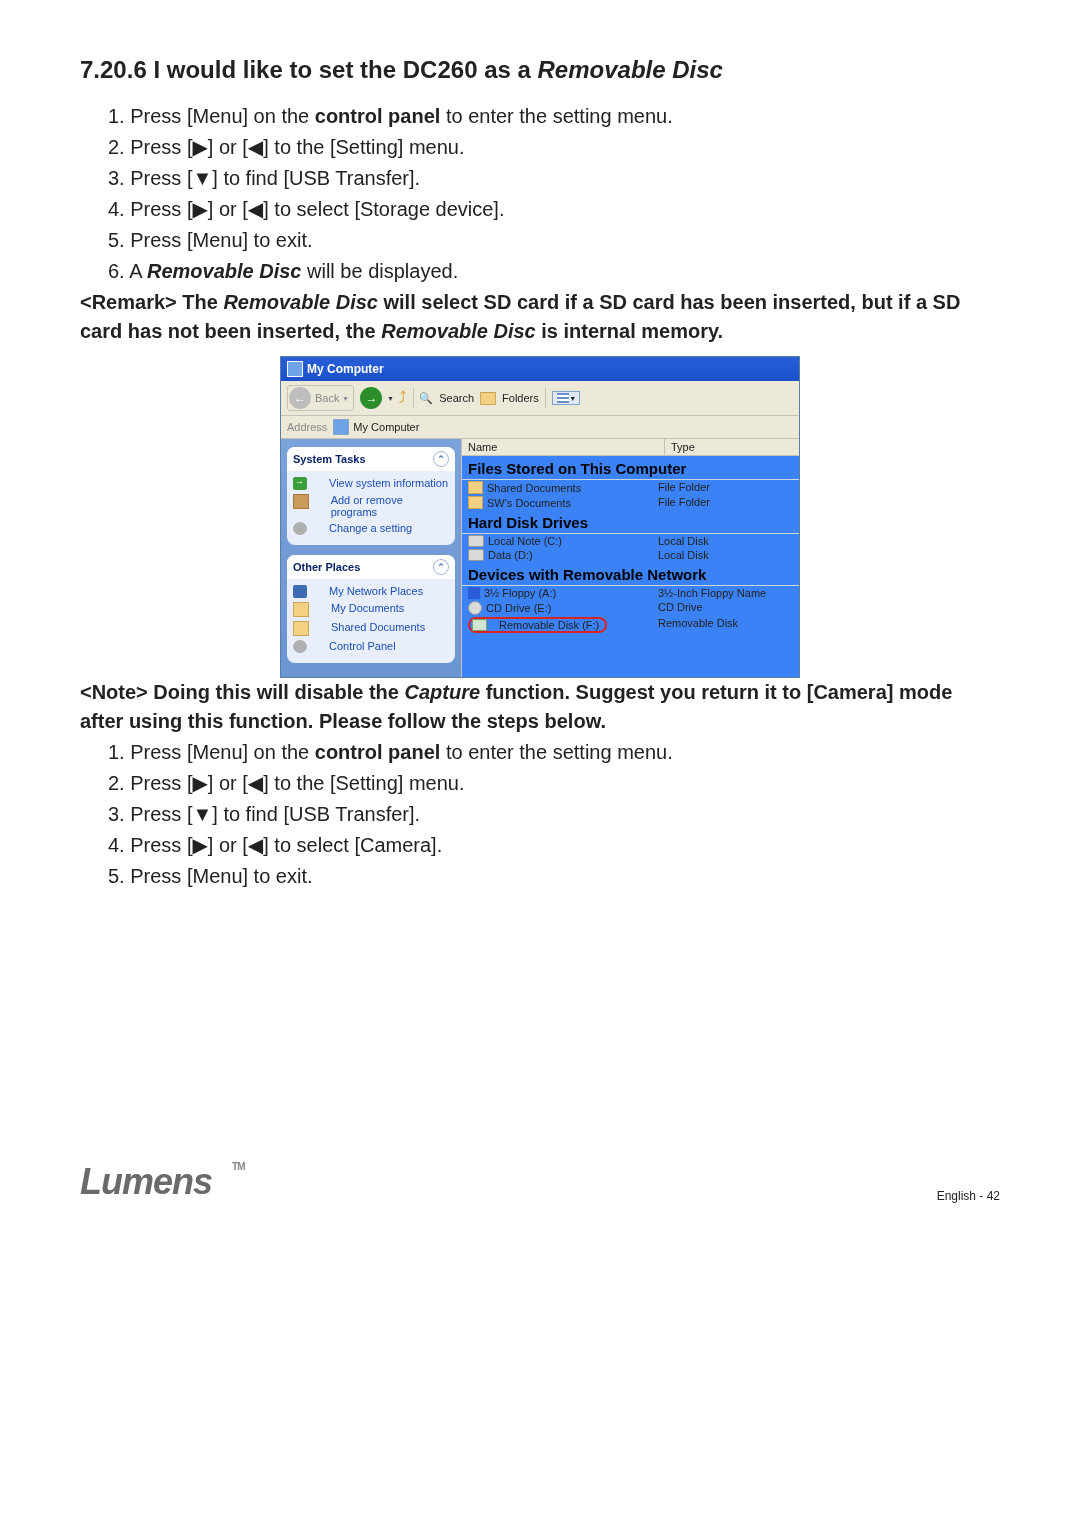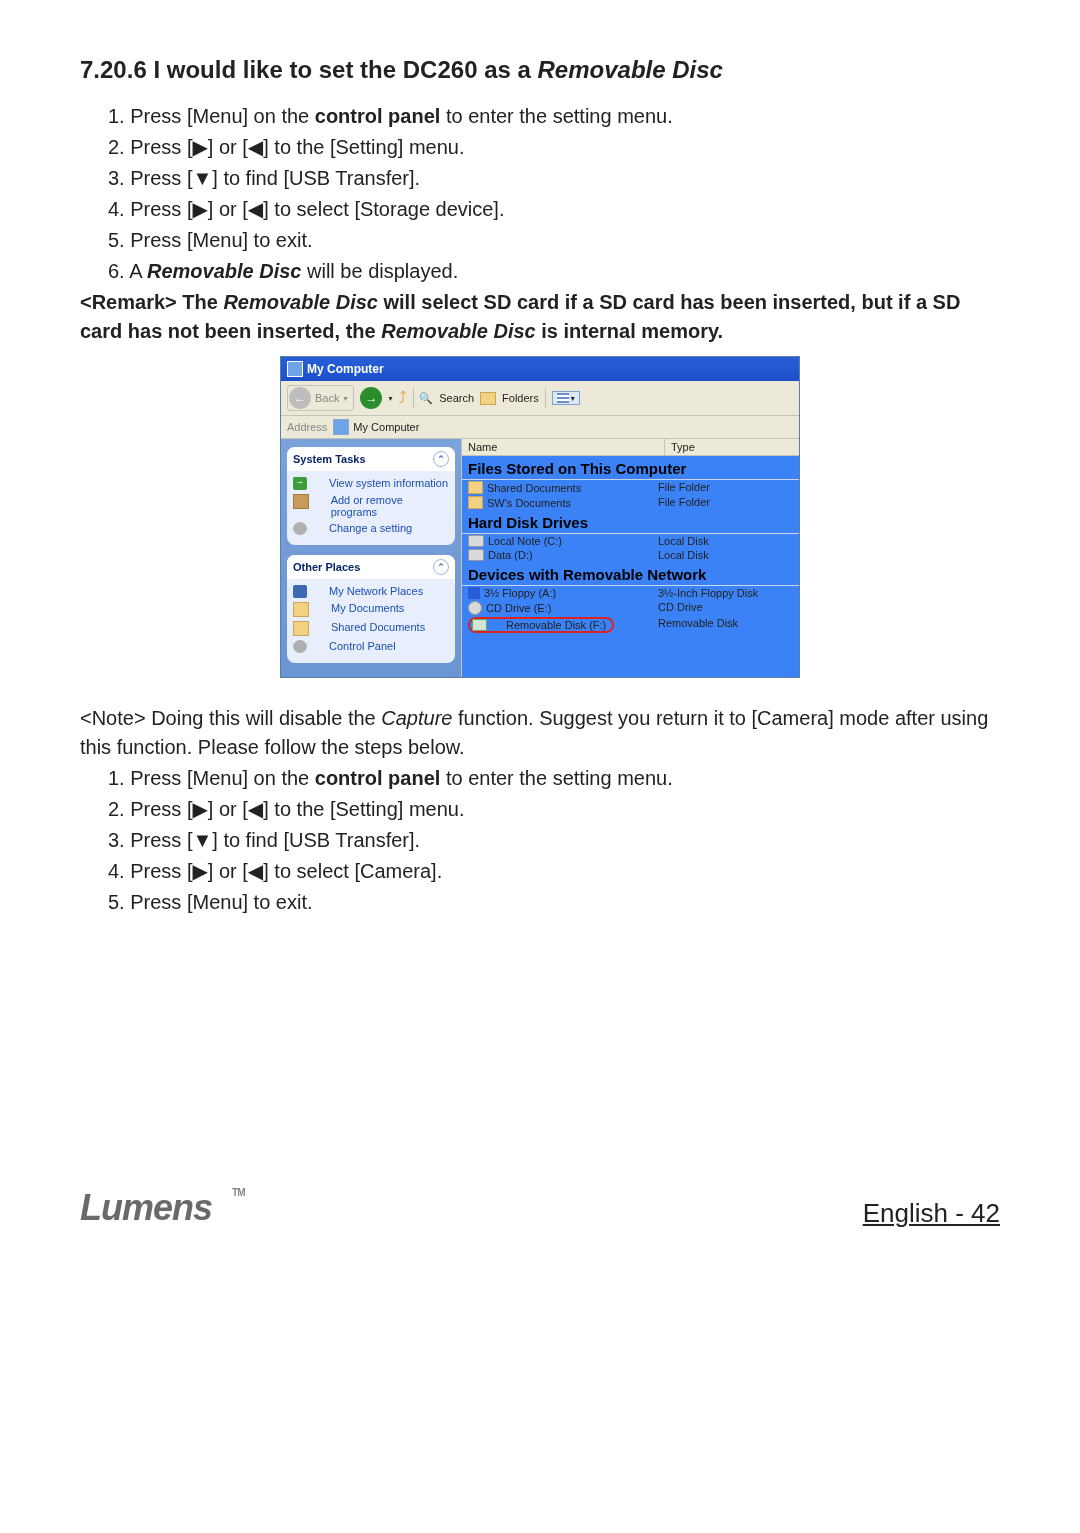--- a/index.html
+++ b/index.html
@@ -304,7 +304,7 @@
             <span class="ic-floppy"></span>
             <span>3½ Floppy (A:)</span>
           </div>
-          <div class="c2">3½-Inch Floppy Disk</div>
+          <div class="c2">3½-Inch Floppy Name</div>
         </div>
       <div class="filerow">
           <div class="c1">

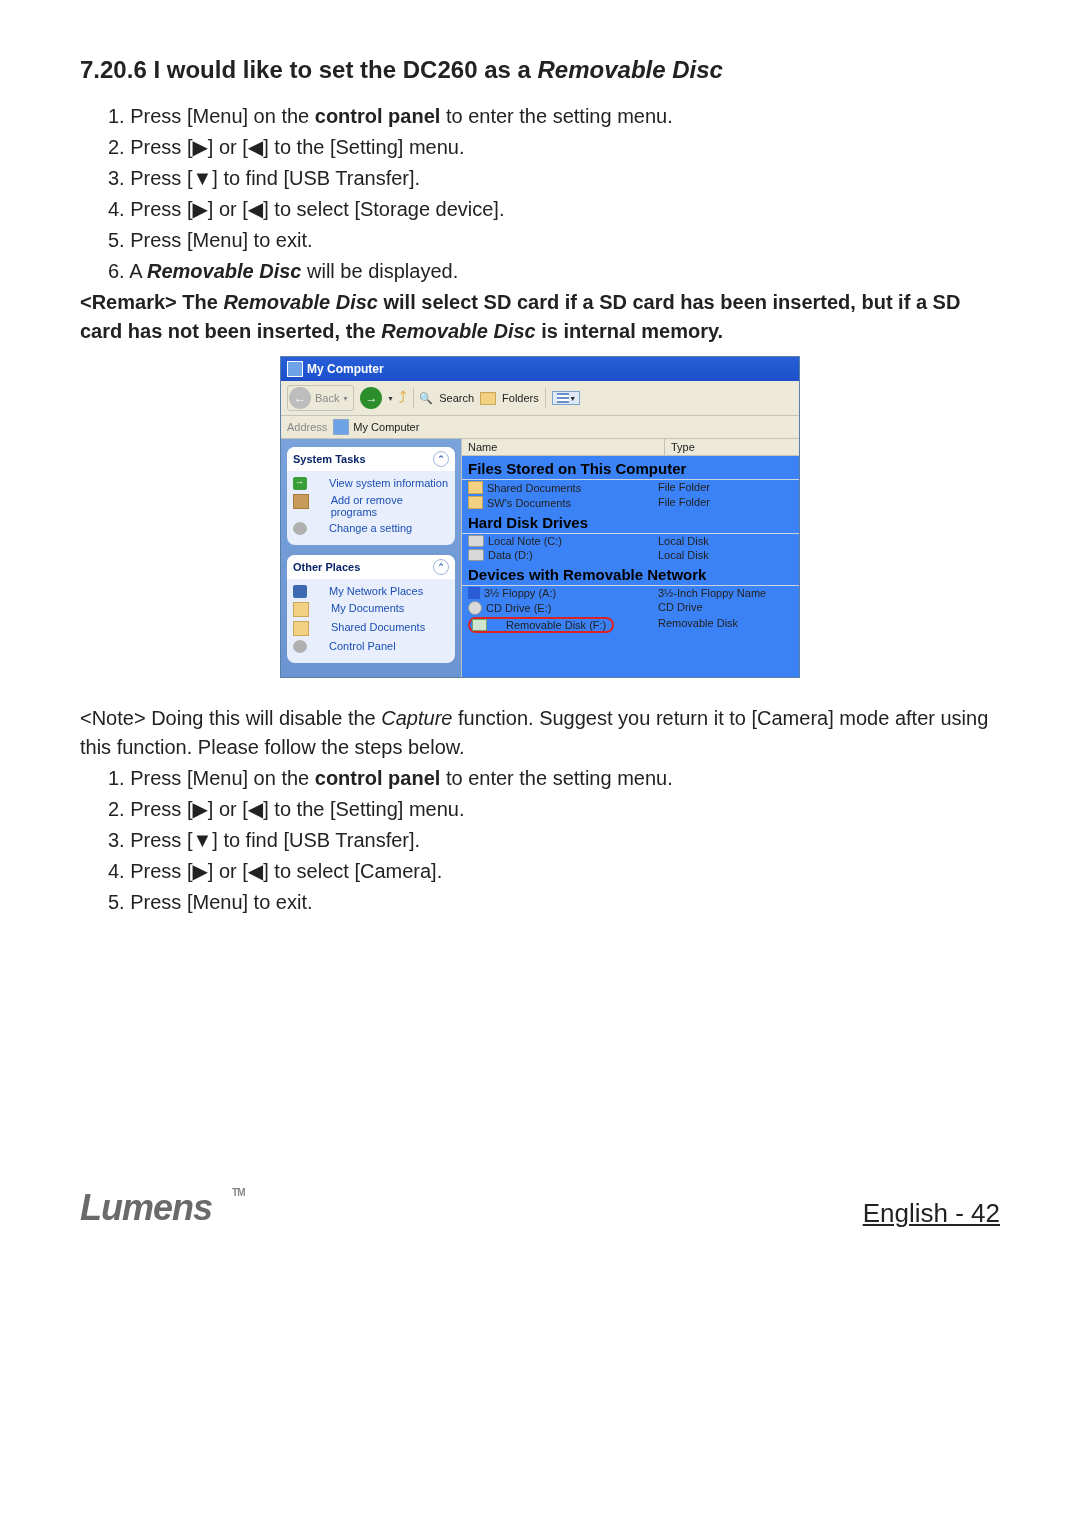--- a/index.html
+++ b/index.html
@@ -142,7 +142,7 @@
   .ic-cd { width:12px; height:12px; background:#d9d9d9; border:1px solid #9a9a9a; border-radius:50%; display:inline-block; }
   .ic-rem { width:13px; height:10px; background:#d0e5d0; border:1px solid #6fa06f; display:inline-block; }
   .highlight {
-    display:inline-flex; align-items:center; gap:19px;
+    display:inline-flex; align-items:center; gap:12px;
     border:2px solid #d22; border-radius:10px; padding:0 6px 0 2px;
   }
 

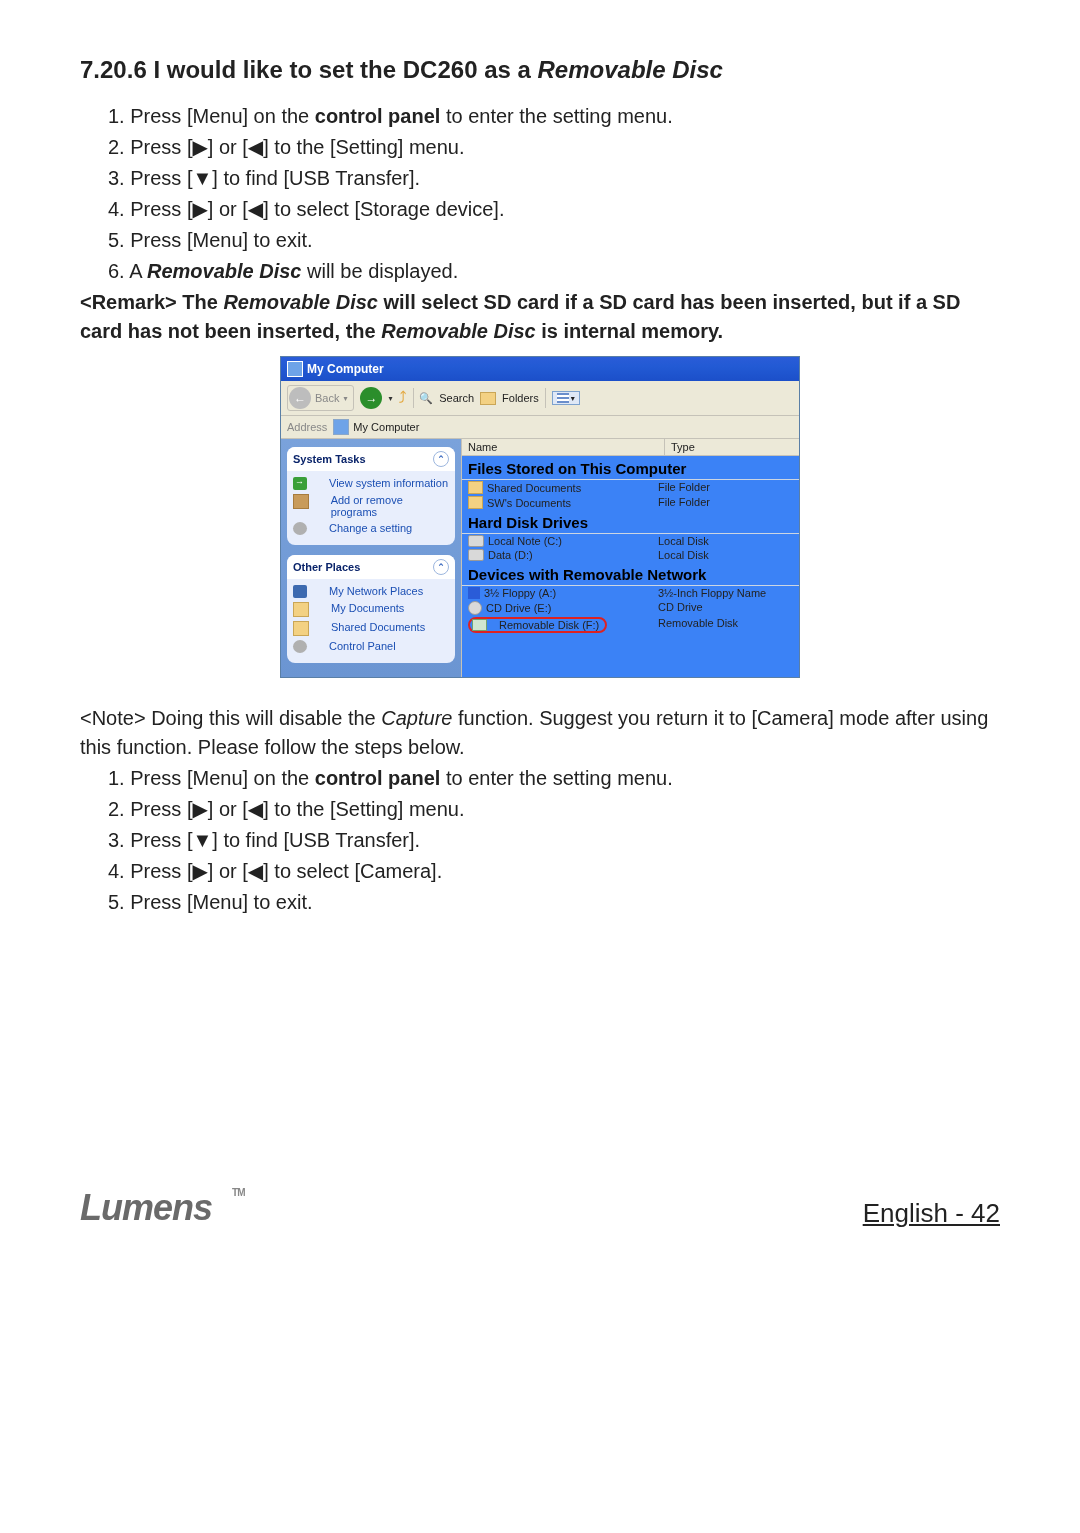--- a/index.html
+++ b/index.html
@@ -22,7 +22,7 @@
   .step { margin: 2px 0 2px 28px; line-height: 1.45; }
   .para { margin: 2px 0; line-height: 1.45; }
   .remark { font-weight: bold; line-height: 1.45; }
-  .note { font-weight: normal; margin-top: 26px; line-height: 1.45; }
+  .note { font-weight: bold; line-height: 1.45; }
 
   .screenshot {
     width: 518px;

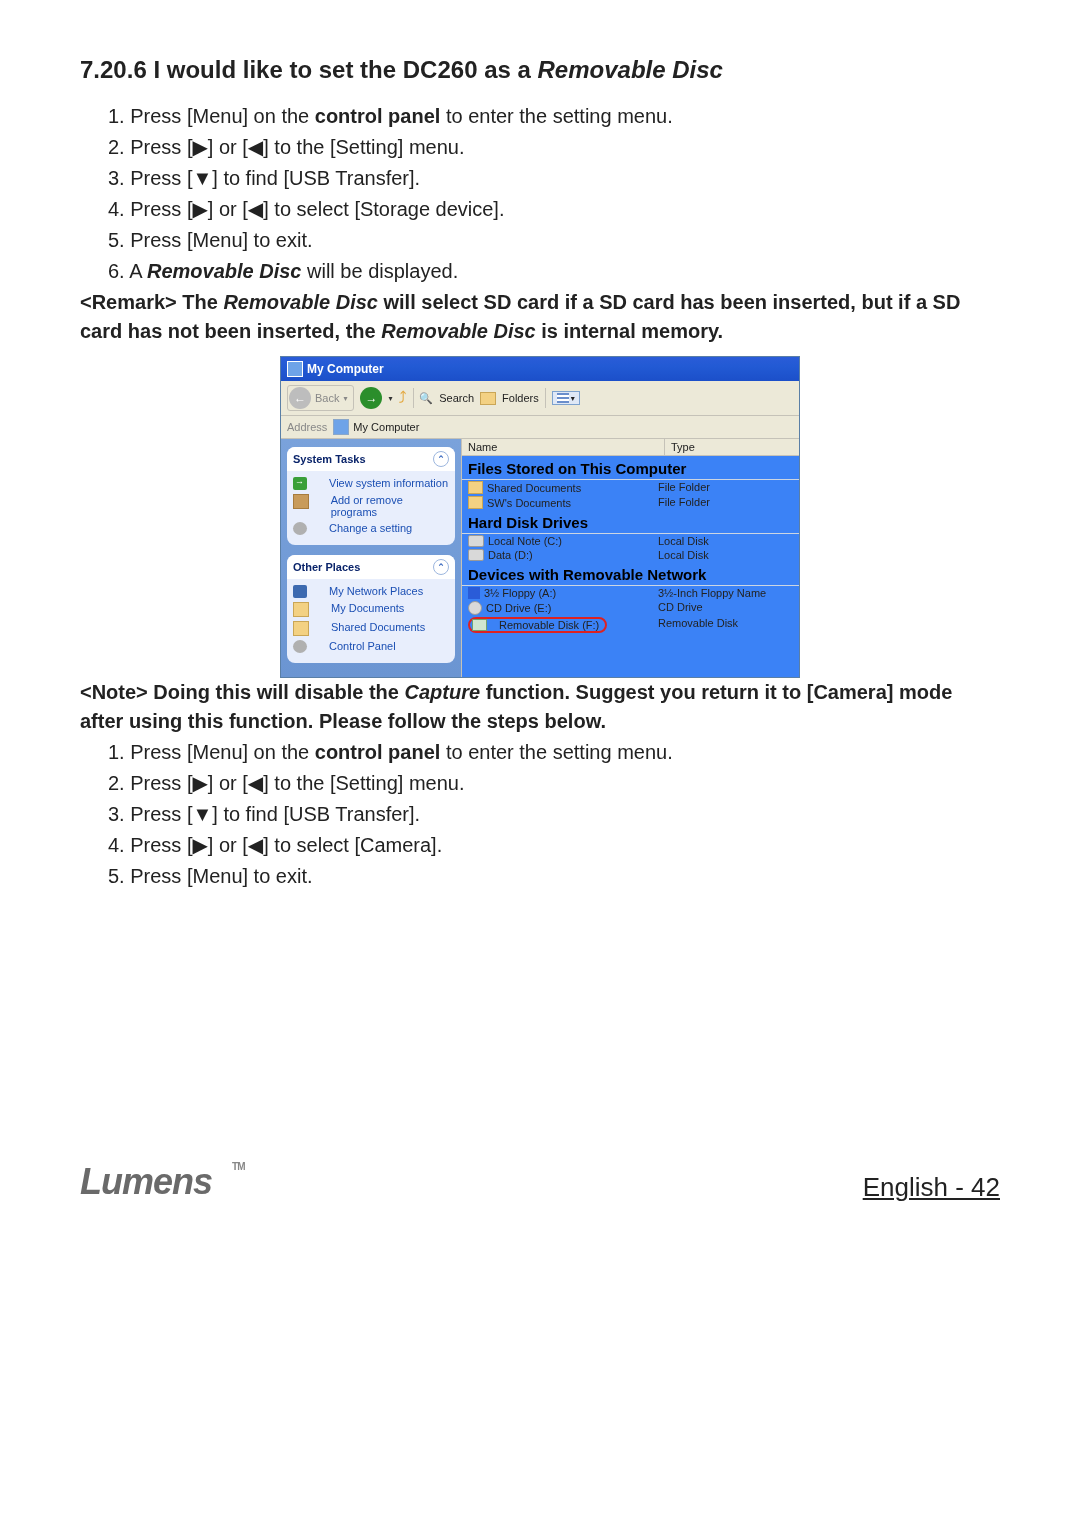--- a/index.html
+++ b/index.html
@@ -160,7 +160,7 @@
     position: relative;
   }
   .logo .tm { font-size:10px; font-style:normal; vertical-align: top; margin-left:20px; color:#888;}
-  .pagelabel { font-size: 26px; color:#222;text-decoration:underline; }
+  .pagelabel { font-size: 12px; color:#222; }
 </style>
 </head>
 <body>

